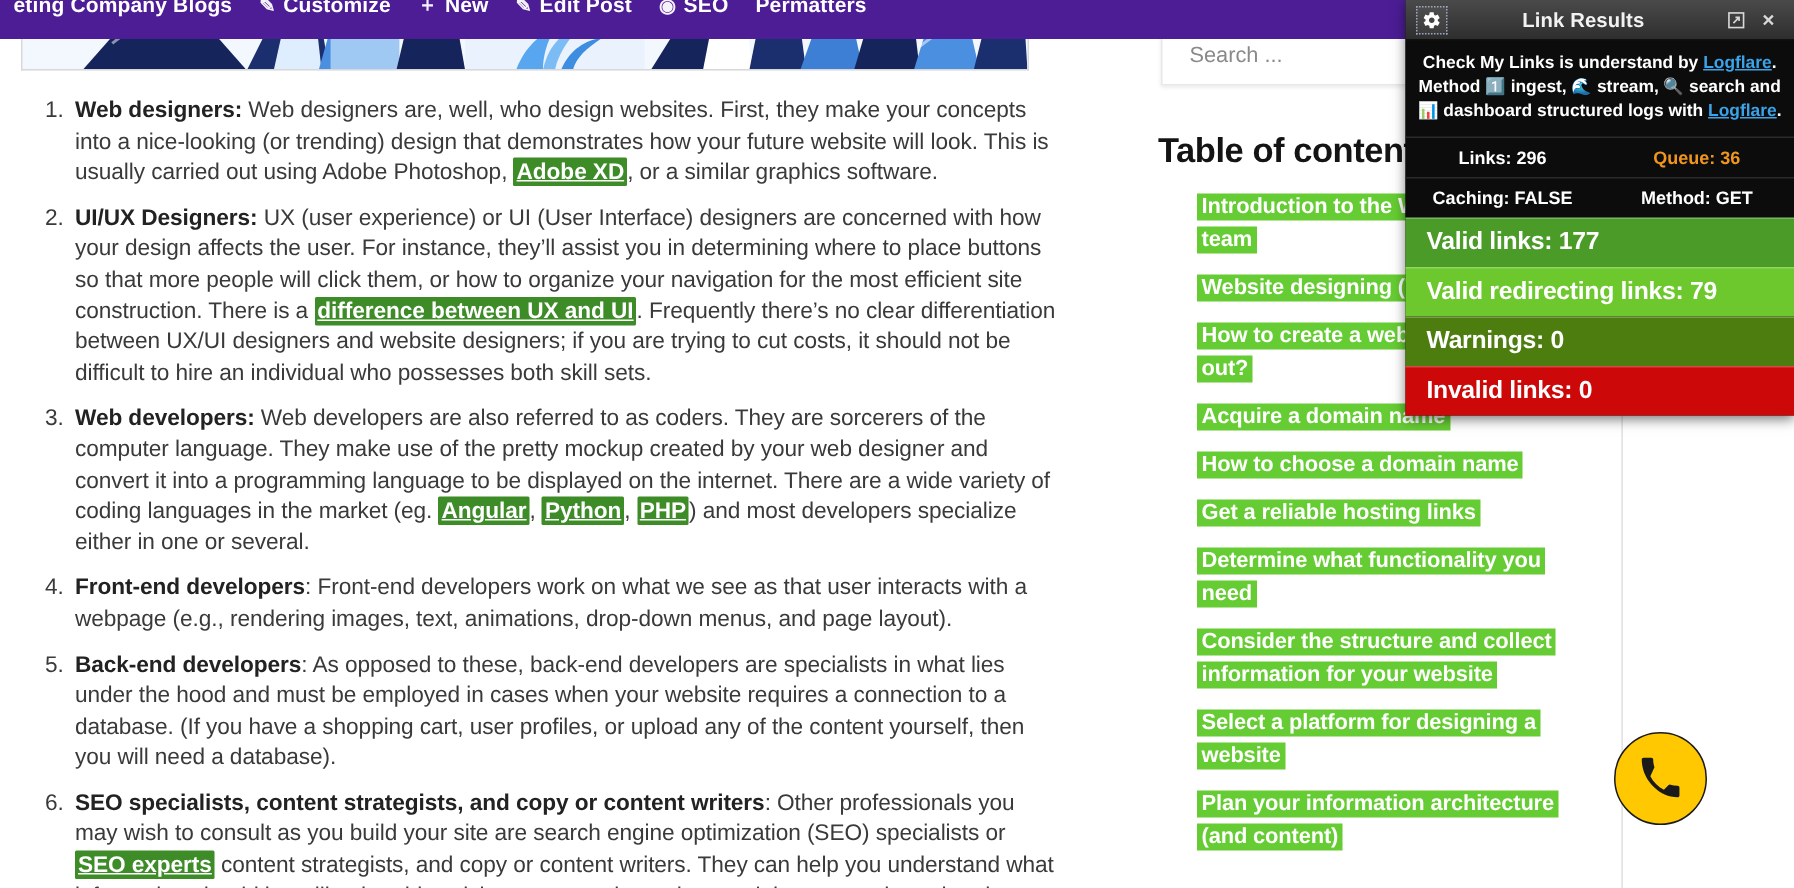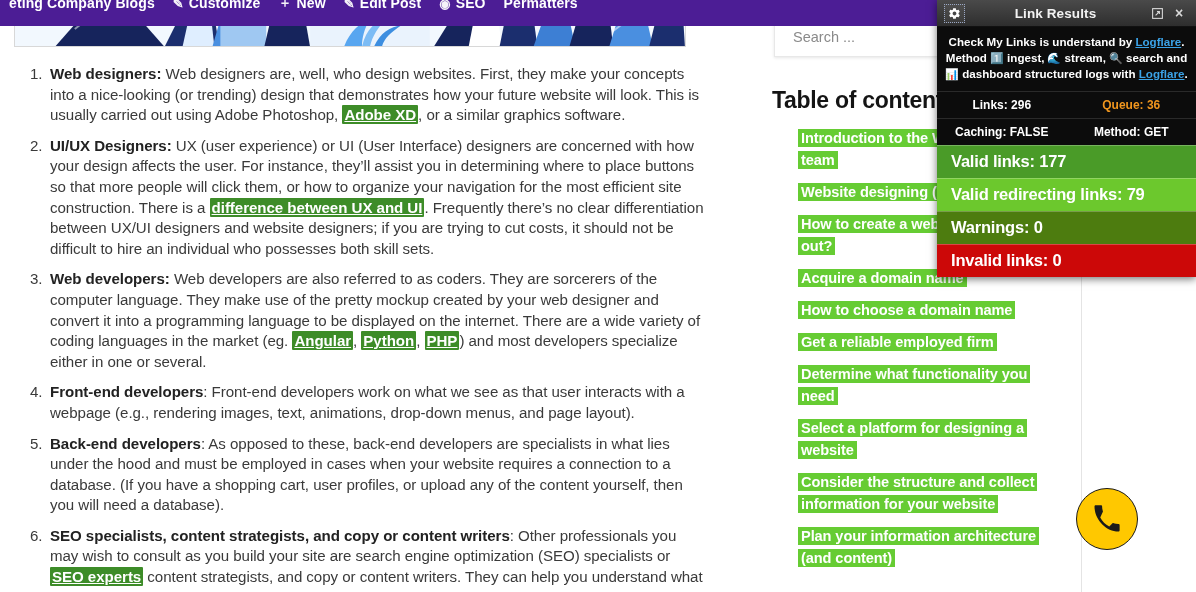--- a/index.html
+++ b/index.html
@@ -347,7 +347,7 @@
         <li><a href="#">How to create a website and stand out?</a></li>
         <li><a href="#">Acquire a domain name</a></li>
         <li><a href="#">How to choose a domain name</a></li>
-        <li><a href="#">Get a reliable employed firm</a></li>
+        <li><a href="#">Get a reliable hosting links</a></li>
         <li><a href="#">Determine what functionality you need</a></li>
         <li><a href="#">Select a platform for designing a website</a></li>
         <li><a href="#">Consider the structure and collect information for your website</a></li>

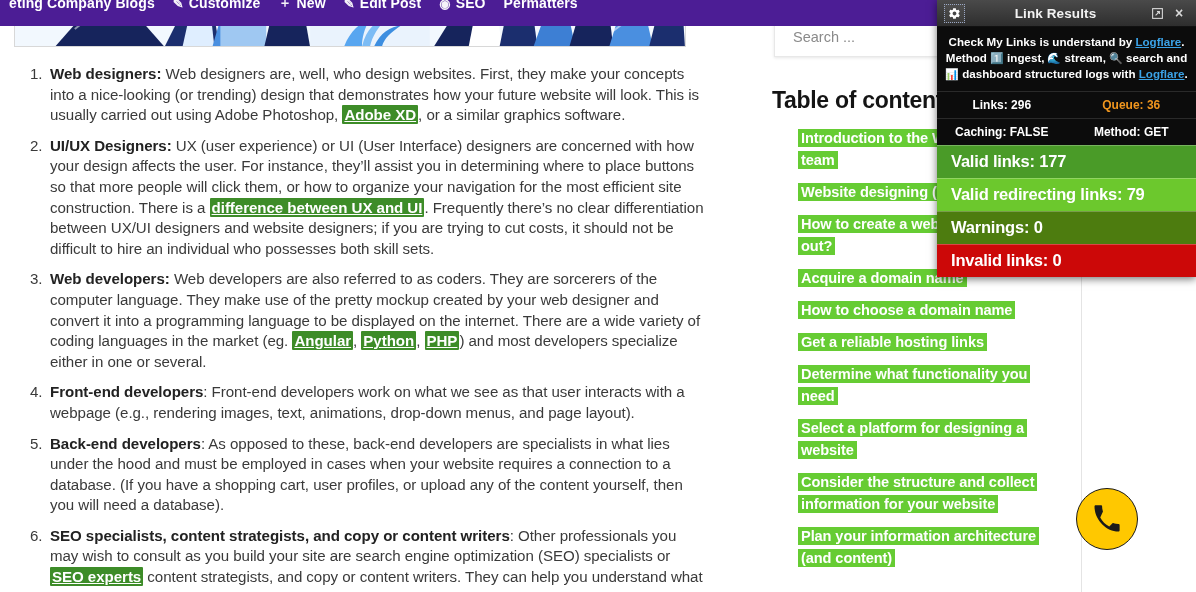--- a/index.html
+++ b/index.html
@@ -349,8 +349,8 @@
         <li><a href="#">How to choose a domain name</a></li>
         <li><a href="#">Get a reliable hosting links</a></li>
         <li><a href="#">Determine what functionality you need</a></li>
+        <li><a href="#">Consider the structure and collect information for your website</a></li>
         <li><a href="#">Select a platform for designing a website</a></li>
-        <li><a href="#">Consider the structure and collect information for your website</a></li>
         <li><a href="#">Plan your information architecture (and content)</a></li>
       </ul>
   </div>

